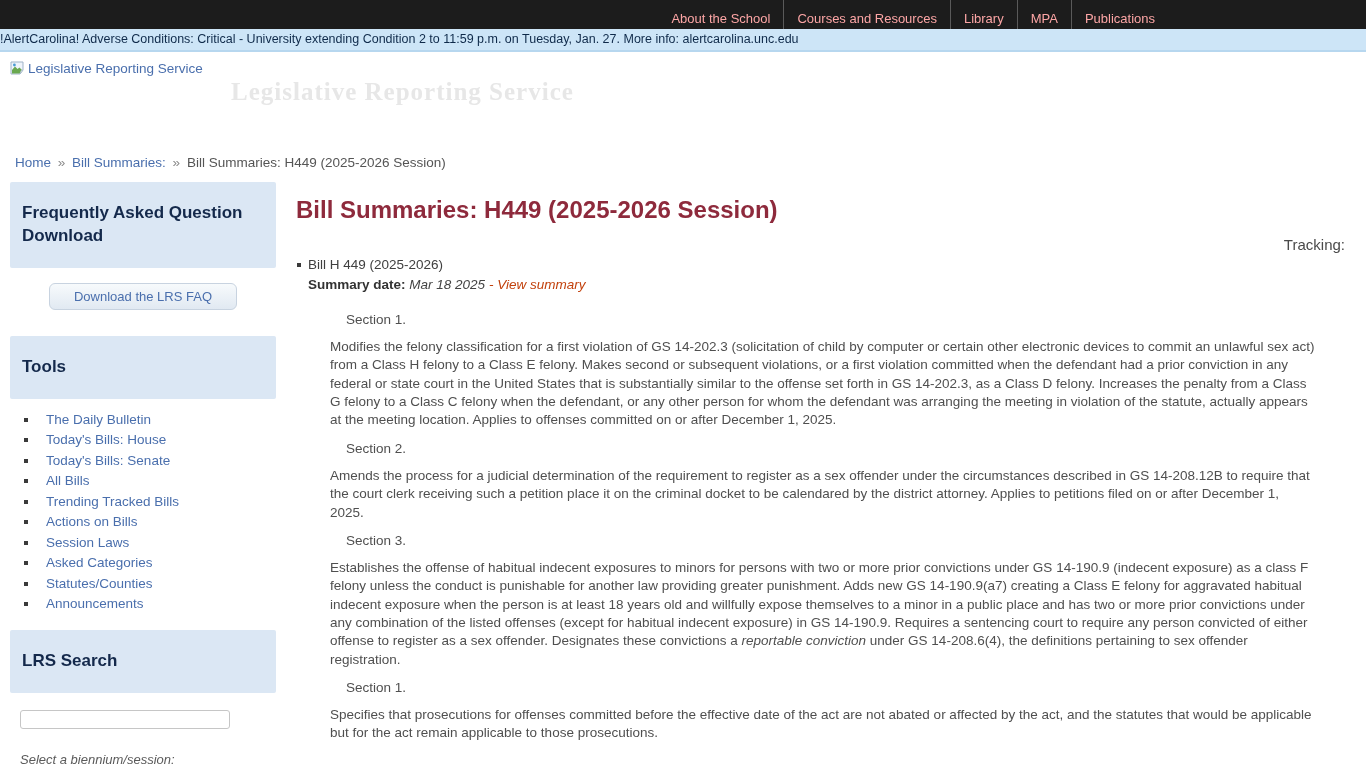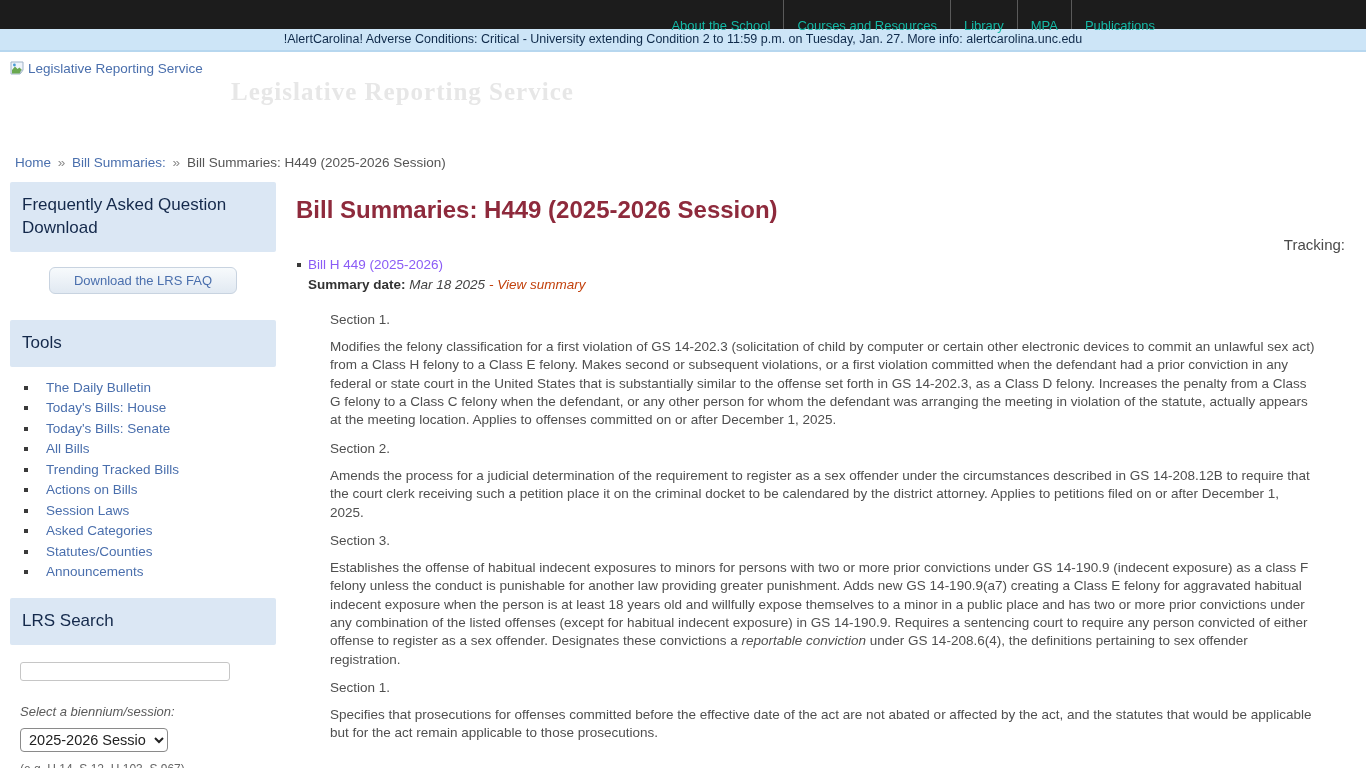--- a/index.html
+++ b/index.html
@@ -12,7 +12,7 @@
   
   .topbar { height:29px; background:#1c1c1c; display:flex; justify-content:flex-end; align-items:center; padding-right:198px; }
   .topnav { display:flex; height:100%; }
-  .topnav a { color:#14b8a6; font-size:13px; line-height:29px; padding:11px 13px; text-decoration:none; border-left:1px solid #5a5a5a; cursor:pointer; }
+  .topnav a { color:#fca5a5; font-size:13px; line-height:29px; padding:4px 13px; text-decoration:none; border-left:1px solid #5a5a5a; cursor:pointer; }
   .topnav a:first-child { border-left:none; }
   
   .alertbar { height:23px; background:#cde5f7; border-bottom:2px solid #b7d7ef; text-align:center; }

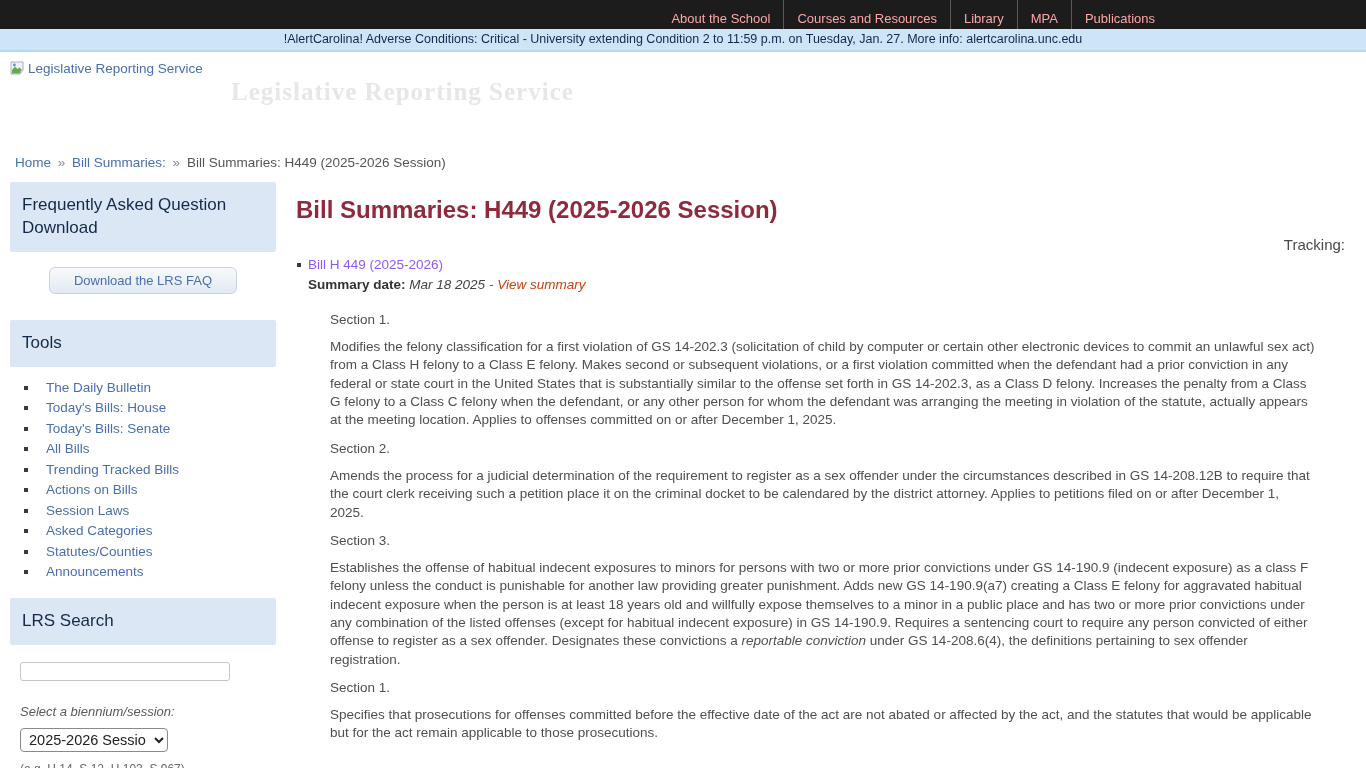--- a/index.html
+++ b/index.html
@@ -15,7 +15,7 @@
   .topnav a { color:#fca5a5; font-size:13px; line-height:29px; padding:4px 13px; text-decoration:none; border-left:1px solid #5a5a5a; cursor:pointer; }
   .topnav a:first-child { border-left:none; }
   
-  .alertbar { height:23px; background:#cde5f7; border-bottom:2px solid #b7d7ef; text-align:center; }
+  .alertbar { height:23px; background:#cde5f7; border-bottom:2px solid #b7d7ef; text-align:left; }
   .alertbar span { font-size:12.5px; line-height:21px; color:#0f2a4a; }
   
   .header { height:103px; position:relative; background:#fff; }

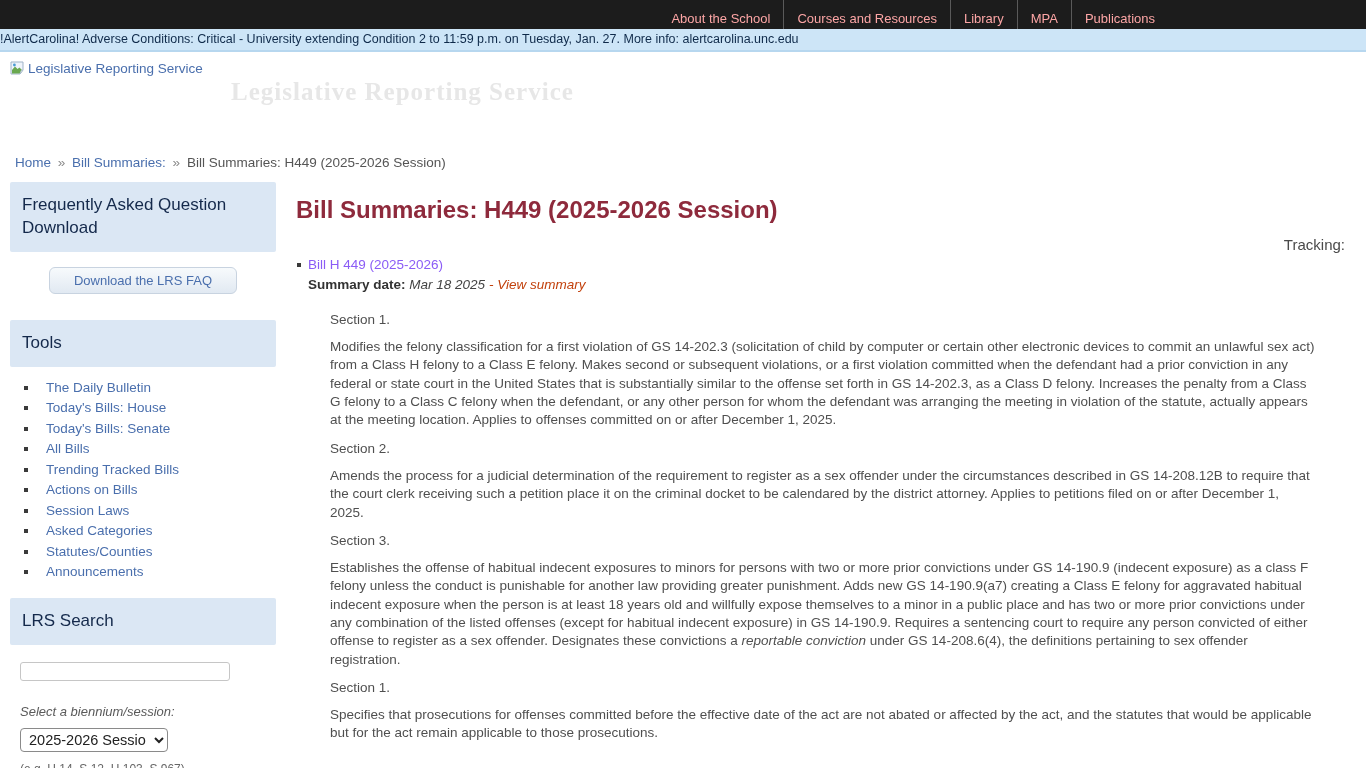--- a/index.html
+++ b/index.html
@@ -29,7 +29,7 @@
   
   .content-row { display:flex; align-items:flex-start; padding:0 10px; }
   .sidebar { flex:0 0 266px; width:266px; }
-  .side-head { background:#dbe7f4; color:#14294b; font-weight:normal; font-size:17px; padding:12px 12px; border-radius:2px; line-height:1.35; }
+  .side-head { background:#dbe7f4; color:#14294b; font-weight:bold; font-size:17px; padding:20px 12px; border-radius:2px; line-height:1.35; }
   .faq-btn { display:block; margin:15px auto 26px; padding:5px 24px; font-size:13px; color:#4a6fad; background:linear-gradient(#f7fafc,#e1e9f2); border:1px solid #c8d3e0; border-radius:6px; cursor:pointer; font-family:inherit; }
   .tools-list { list-style:none; margin:14px 0 20px; padding:0 0 0 14px; }
   .tools-list li { position:relative; padding-left:22px; margin:0 0 7px; font-size:13.5px; line-height:14px; height:13px; margin-bottom:7.5px; }

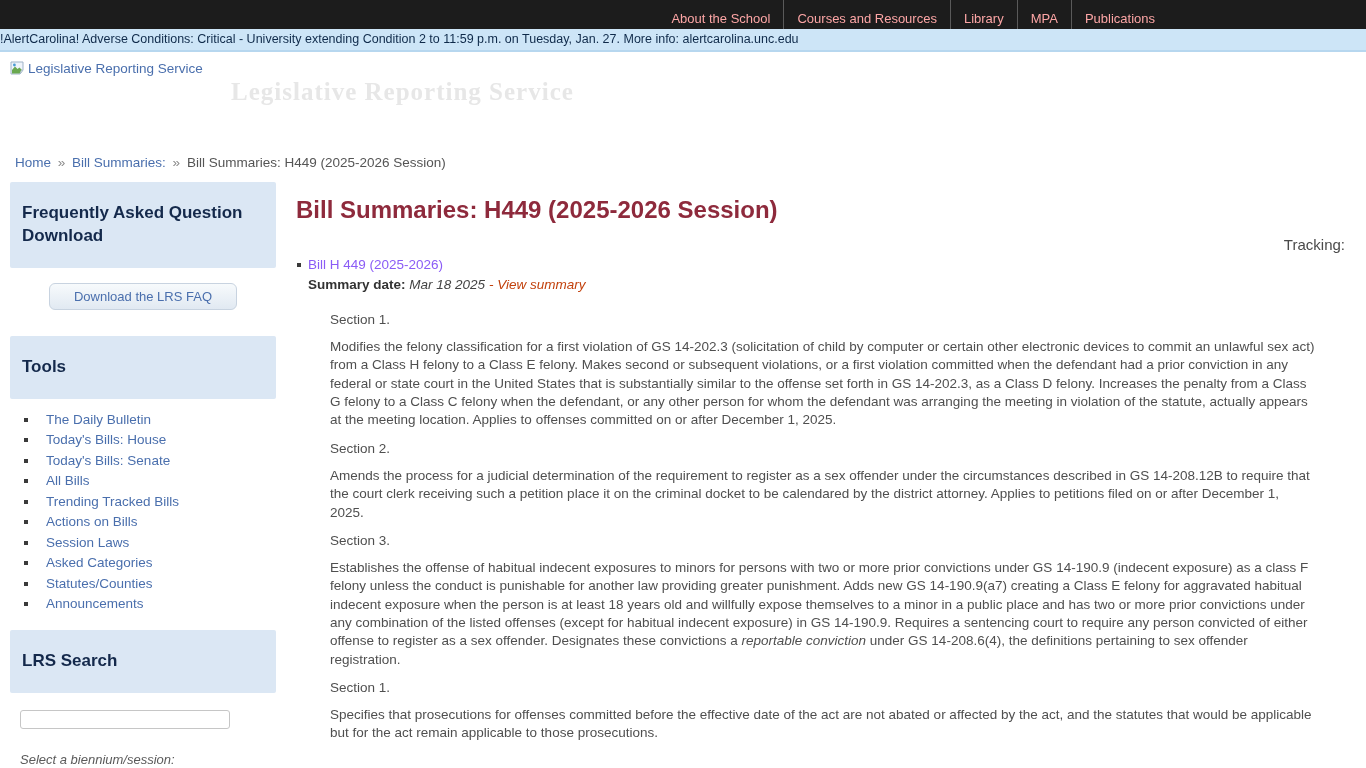--- a/index.html
+++ b/index.html
@@ -47,7 +47,7 @@
   .bill-list { list-style:none; margin:0; padding:0; }
   .bill-list > li { position:relative; padding-left:12px; font-size:13.5px; }
   .bill-list > li::before { content:""; position:absolute; left:1px; top:6px; width:4px; height:4px; background:#3a3a3a; }
-  .bill-link { color:#8b5cf6; text-decoration:none; cursor:pointer; }
+  .bill-link { color:#404040; text-decoration:none; cursor:pointer; }
   .summary-line { margin-top:5px; color:#333; }
   .summary-line strong { color:#333; }
   .summary-line em { color:#444; }

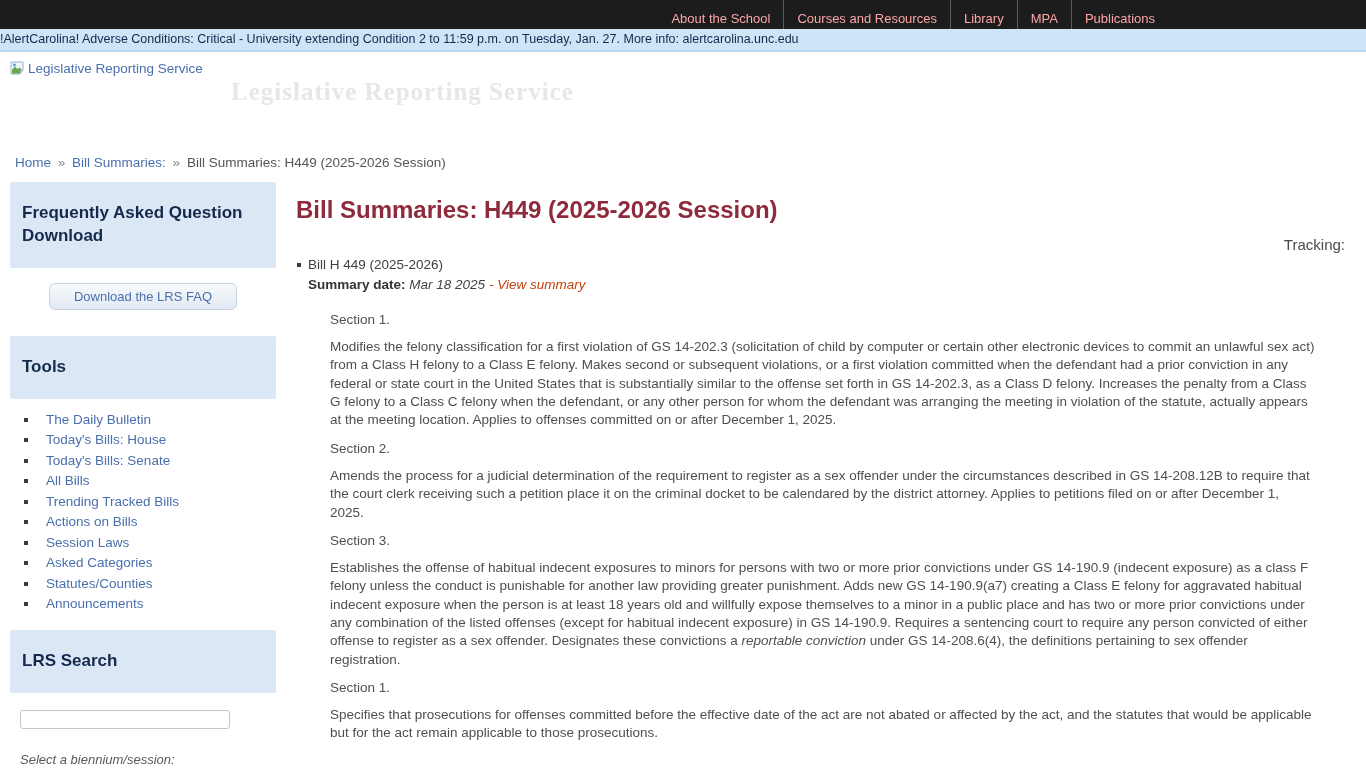--- a/index.html
+++ b/index.html
@@ -53,7 +53,7 @@
   .summary-line em { color:#444; }
   .summary-line a { color:#c2410c; text-decoration:none; cursor:pointer;font-style:italic; }
   .sections { margin:20px 0 0 22px; padding-right:30px; color:#4f4f4f; }
-  .sec-head { margin:0 0 11px; font-size:13.5px; }
+  .sec-head { margin:0 16px 11px; font-size:13.5px; }
   .sec-body { margin:0 0 11px; font-size:13.5px; line-height:1.36; }
   .category-links { margin-top:22px; font-size:13.5px; }
   .category-links a, .statute-line a { color:#4a6fad; text-decoration:none; cursor:pointer; }

